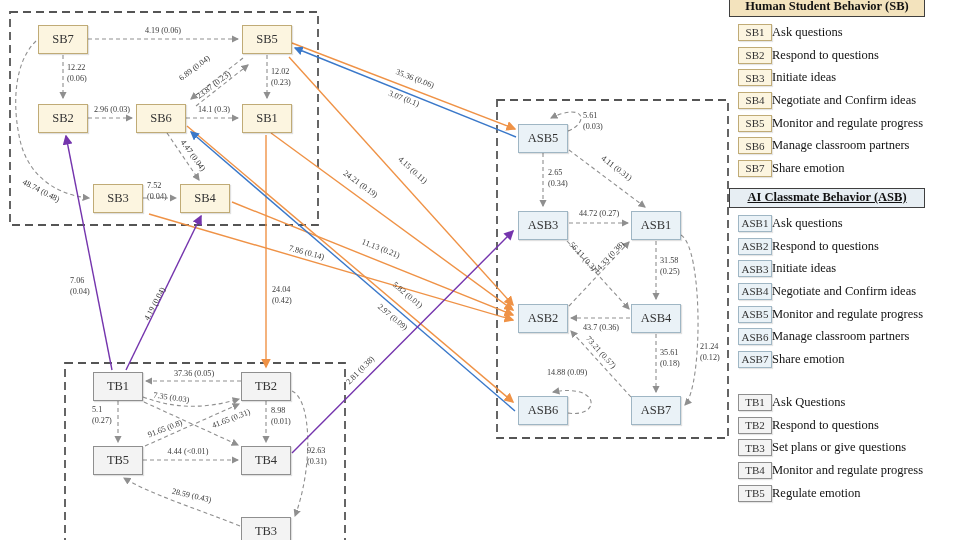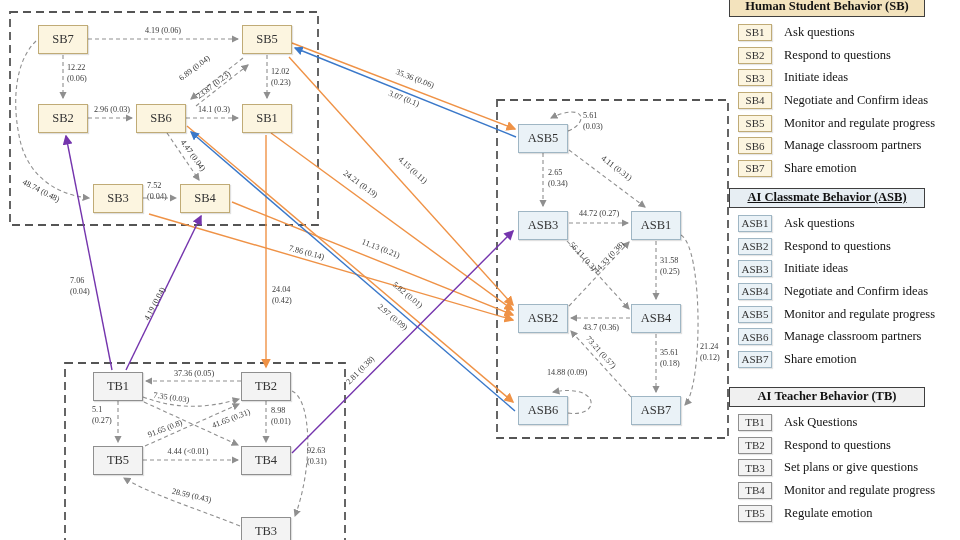--- a/index.html
+++ b/index.html
@@ -22,7 +22,7 @@
   .lg-chip{box-sizing:border-box;width:34px;height:17px;margin-left:12px;border:1px solid;
            display:flex;align-items:center;justify-content:center;font-size:11px;color:#333;
            box-shadow:1px 1px 1px rgba(0,0,0,0.10);}
-  .lg-label{margin-left:12px;font-size:12.5px;color:#111;white-space:nowrap;}
+  .lg-label{font-size:12.5px;color:#111;white-space:nowrap;}
   .sec-sb .lg-head{background:var(--sb-head);}
   .sec-sb .lg-chip{background:var(--sb-fill);border-color:var(--sb-border);}
   .sec-asb .lg-head{background:var(--asb-head);text-decoration:underline;}

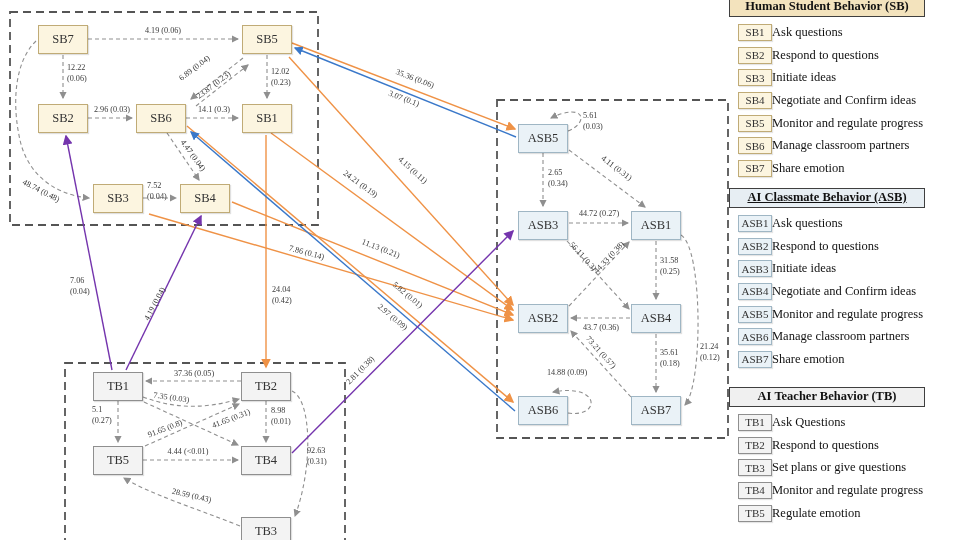--- a/index.html
+++ b/index.html
@@ -234,7 +234,6 @@
         </div>
       </div>
       <div class="lg-section sec-tb" style="top: 387px;">
-        <div class="lg-head">AI Teacher Behavior (TB)</div>
         <div class="lg-rows">
           <div class="lg-row">
             <div class="lg-chip">TB1</div>

